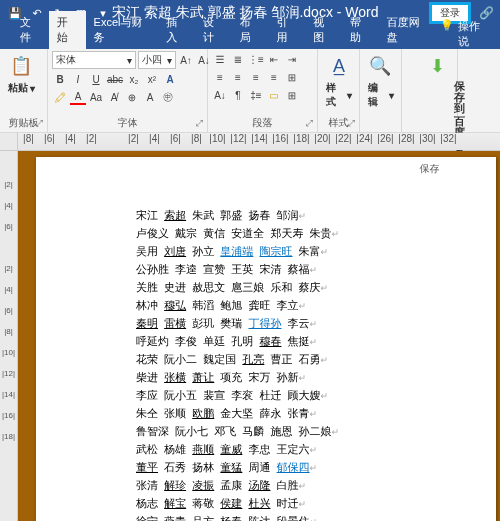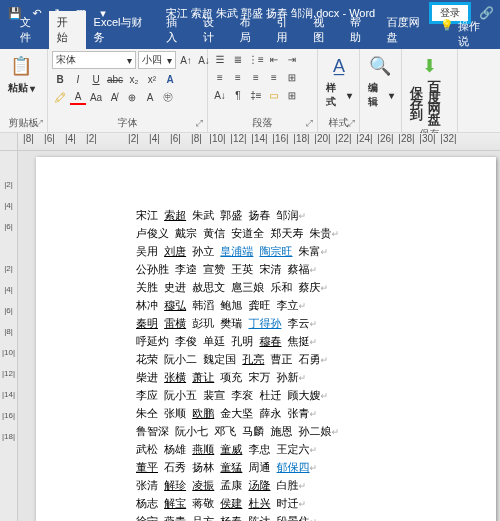--- a/index.html
+++ b/index.html
@@ -8,7 +8,7 @@
   .titlebar { background: #2b579a; height: 26px; display: flex; align-items: center; padding: 0 6px; color: #fff; }
   .qat { display: flex; gap: 4px; align-items: center; }
   .qat-btn { width: 18px; height: 18px; display: flex; align-items: center; justify-content: center; color: #fff; font-size: 11px; }
-  .title-center { flex: 1; text-align: center; font-size: 11px; color: #fff; overflow: hidden; white-space: nowrap; }
+  .title-center { flex: 1; text-align: left; font-size: 14px; color: #fff; overflow: hidden; white-space: nowrap; }
   .login-btn { background: #fff; color: #333; padding: 1px 8px; font-size: 10px; border: 3px solid #0ea5e9; }
   .share-icon { margin-left: 8px; color: #fff; font-size: 12px; }
   

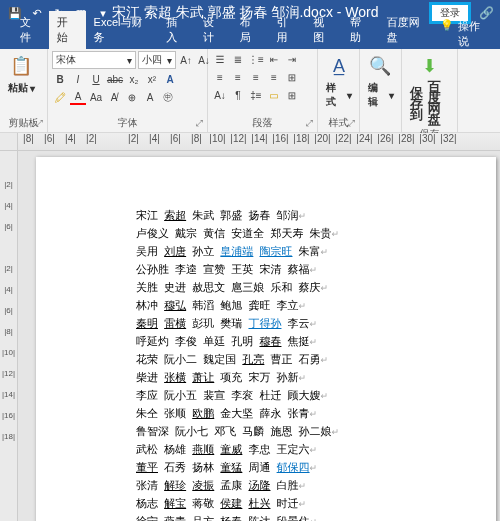--- a/index.html
+++ b/index.html
@@ -181,7 +181,7 @@
     <div class="group-body">
       <div class="big-btn">
         <div class="big-icon" style="color:#5fbb46">⬇</div>
-        <div class="big-label" style="flex-direction:row;font-size:13px;line-height:11px;">
+        <div class="big-label" style="flex-direction:column;font-size:11px;line-height:11px;margin-left:44px;">
             <span>保存到</span>
             <span>百度网盘</span>
           </div>

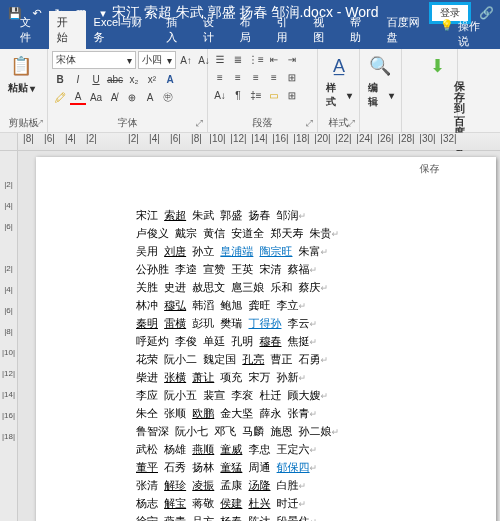--- a/index.html
+++ b/index.html
@@ -41,7 +41,7 @@
   .doc-area { display: flex; height: 370px; background: #aaa; }
   .vruler { width: 18px; background: #eaeaea; border-right: 1px solid #ccc; display: flex; flex-direction: column; align-items: center; font-size: 8px; color: #555; padding-top: 8px; }
   .vruler span { height: 21px; }
-  .page-wrap { flex:1; overflow: hidden; background: #e5e5e5; padding: 6px 0 0 18px; }
+  .page-wrap { flex:1; overflow: hidden; background: #a16207; padding: 6px 0 0 18px; }
   .page { background: #fff; width: 460px; min-height: 600px; padding: 50px 100px 10px 100px; box-shadow: 1px 1px 4px rgba(0,0,0,.4); }
   .para { font-family: "SimSun","宋体",serif; font-size: 11px; line-height: 17px; color: #000; white-space: pre; }
   .err { border-bottom: 1px wavy red; }

